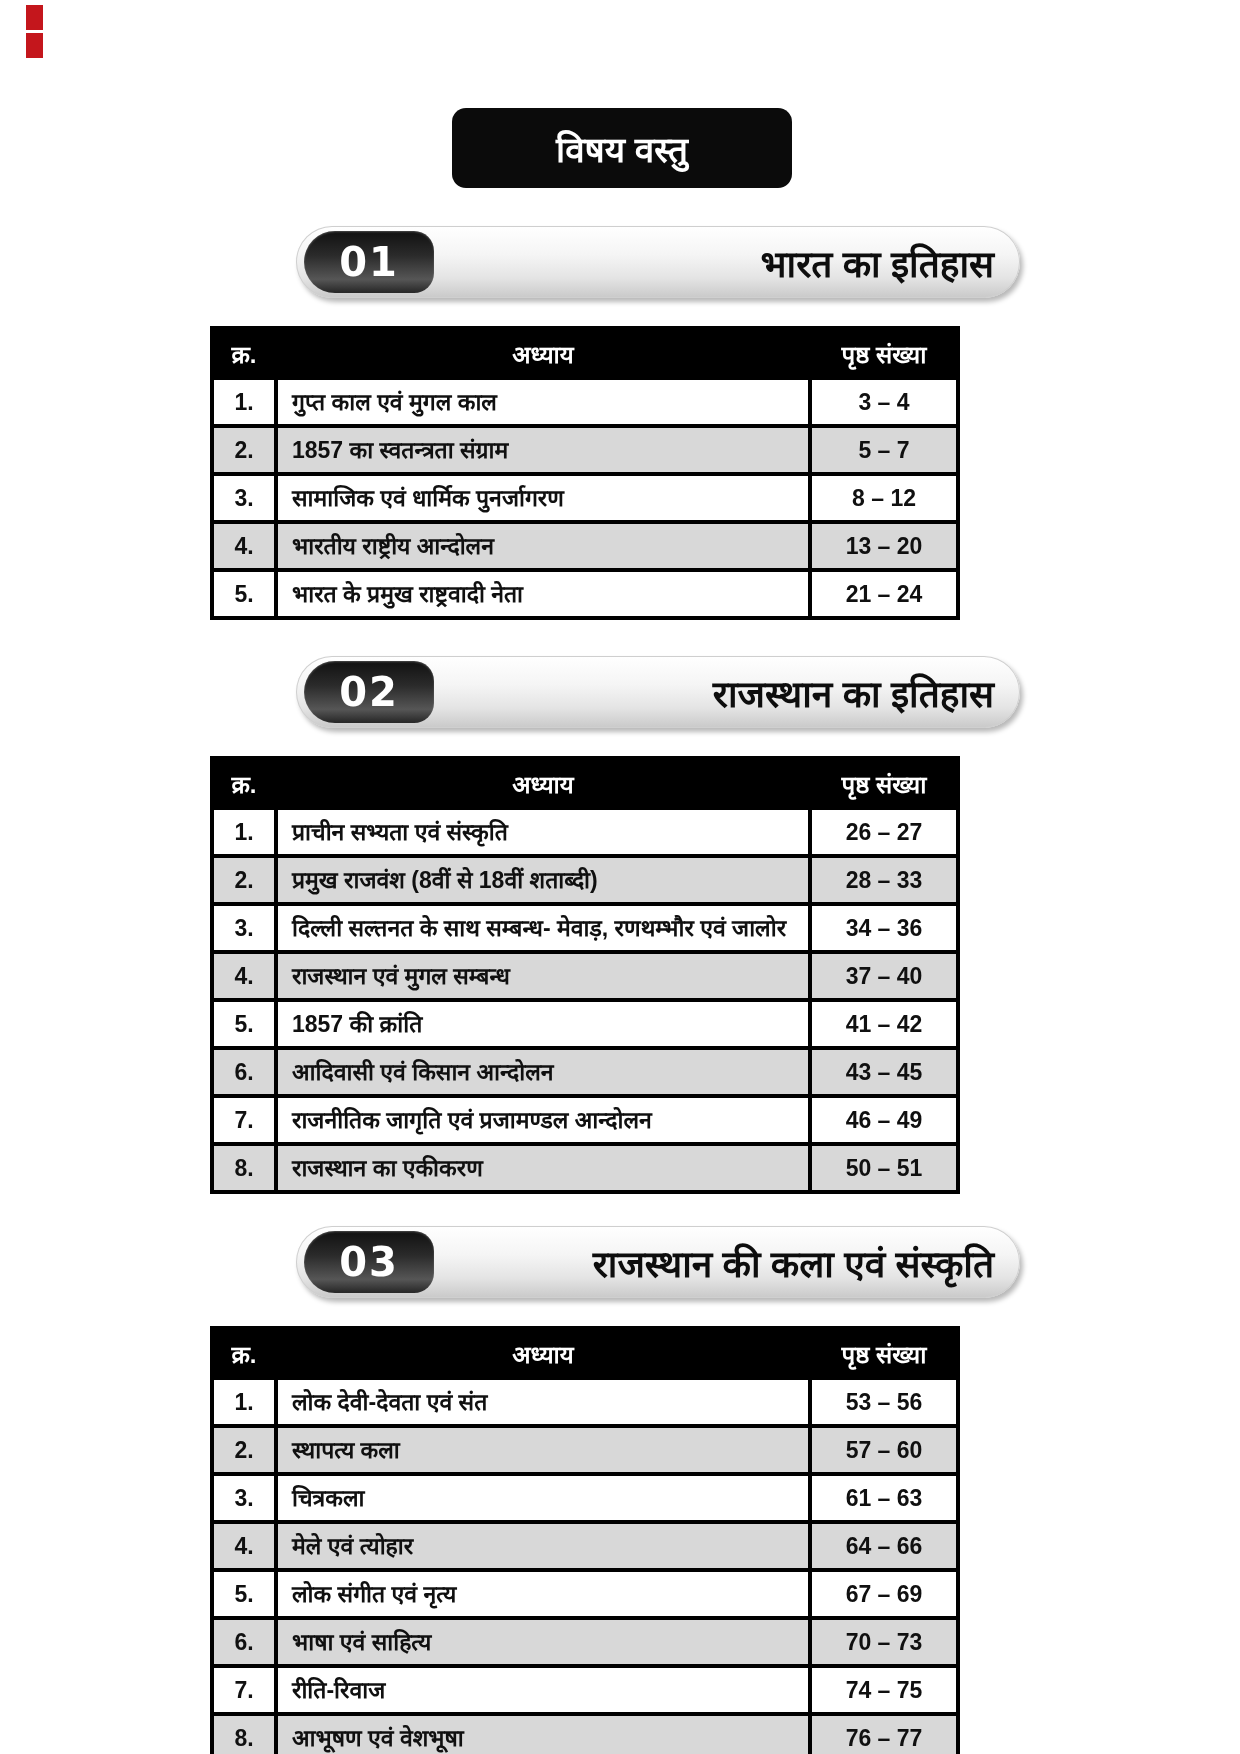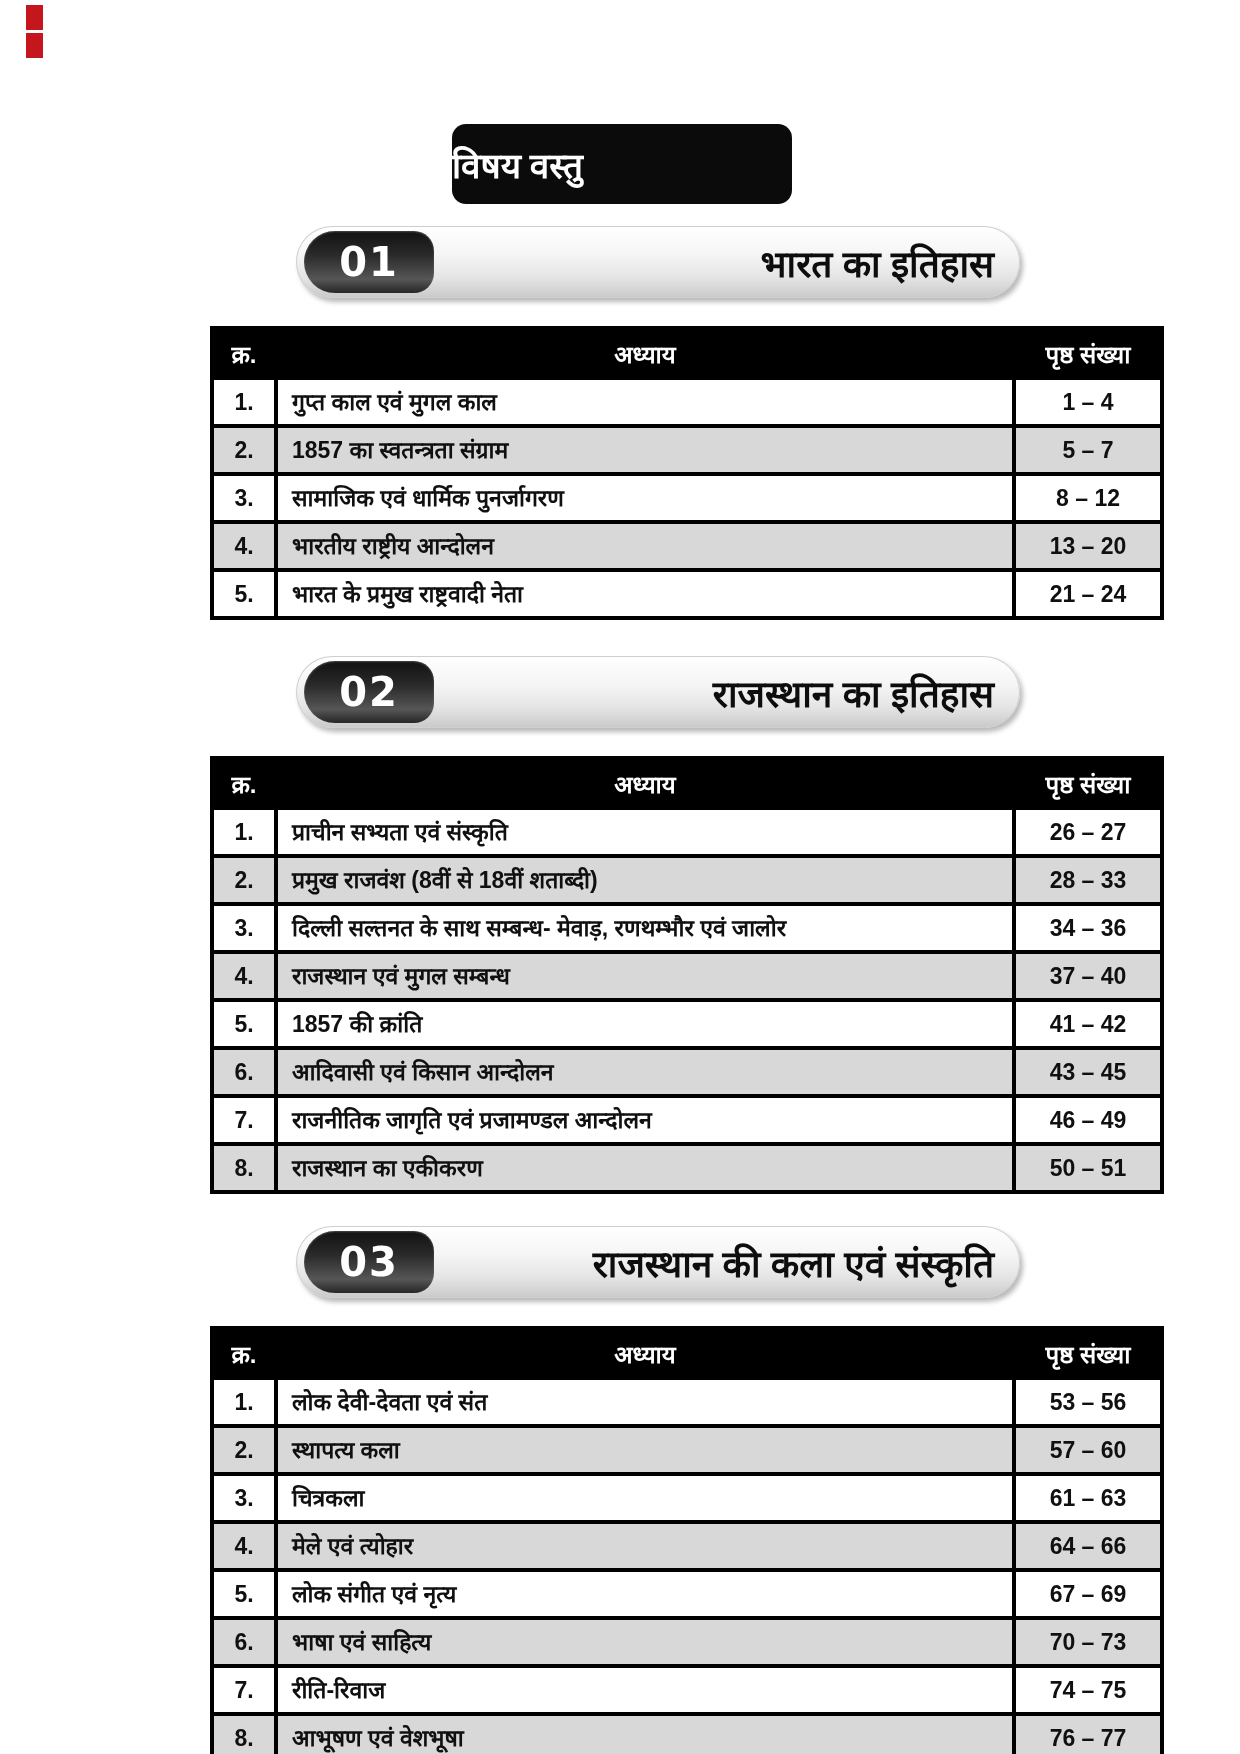--- a/index.html
+++ b/index.html
@@ -17,9 +17,9 @@
 
   
   .title-box{
-    position:absolute;left:452px;top:124px;width:340px;height:80px;
+    position:absolute;left:452px;top:108px;width:340px;height:80px;
     background:#0b0b0b;border-radius:14px;
-    display:flex;align-items:center;justify-content:flex-start;font-family:Liberation Serif, serif;
+    display:flex;align-items:center;justify-content:center;
   }
   .title-box span{color:#ffffff;font-size:35px;font-weight:bold;}
 

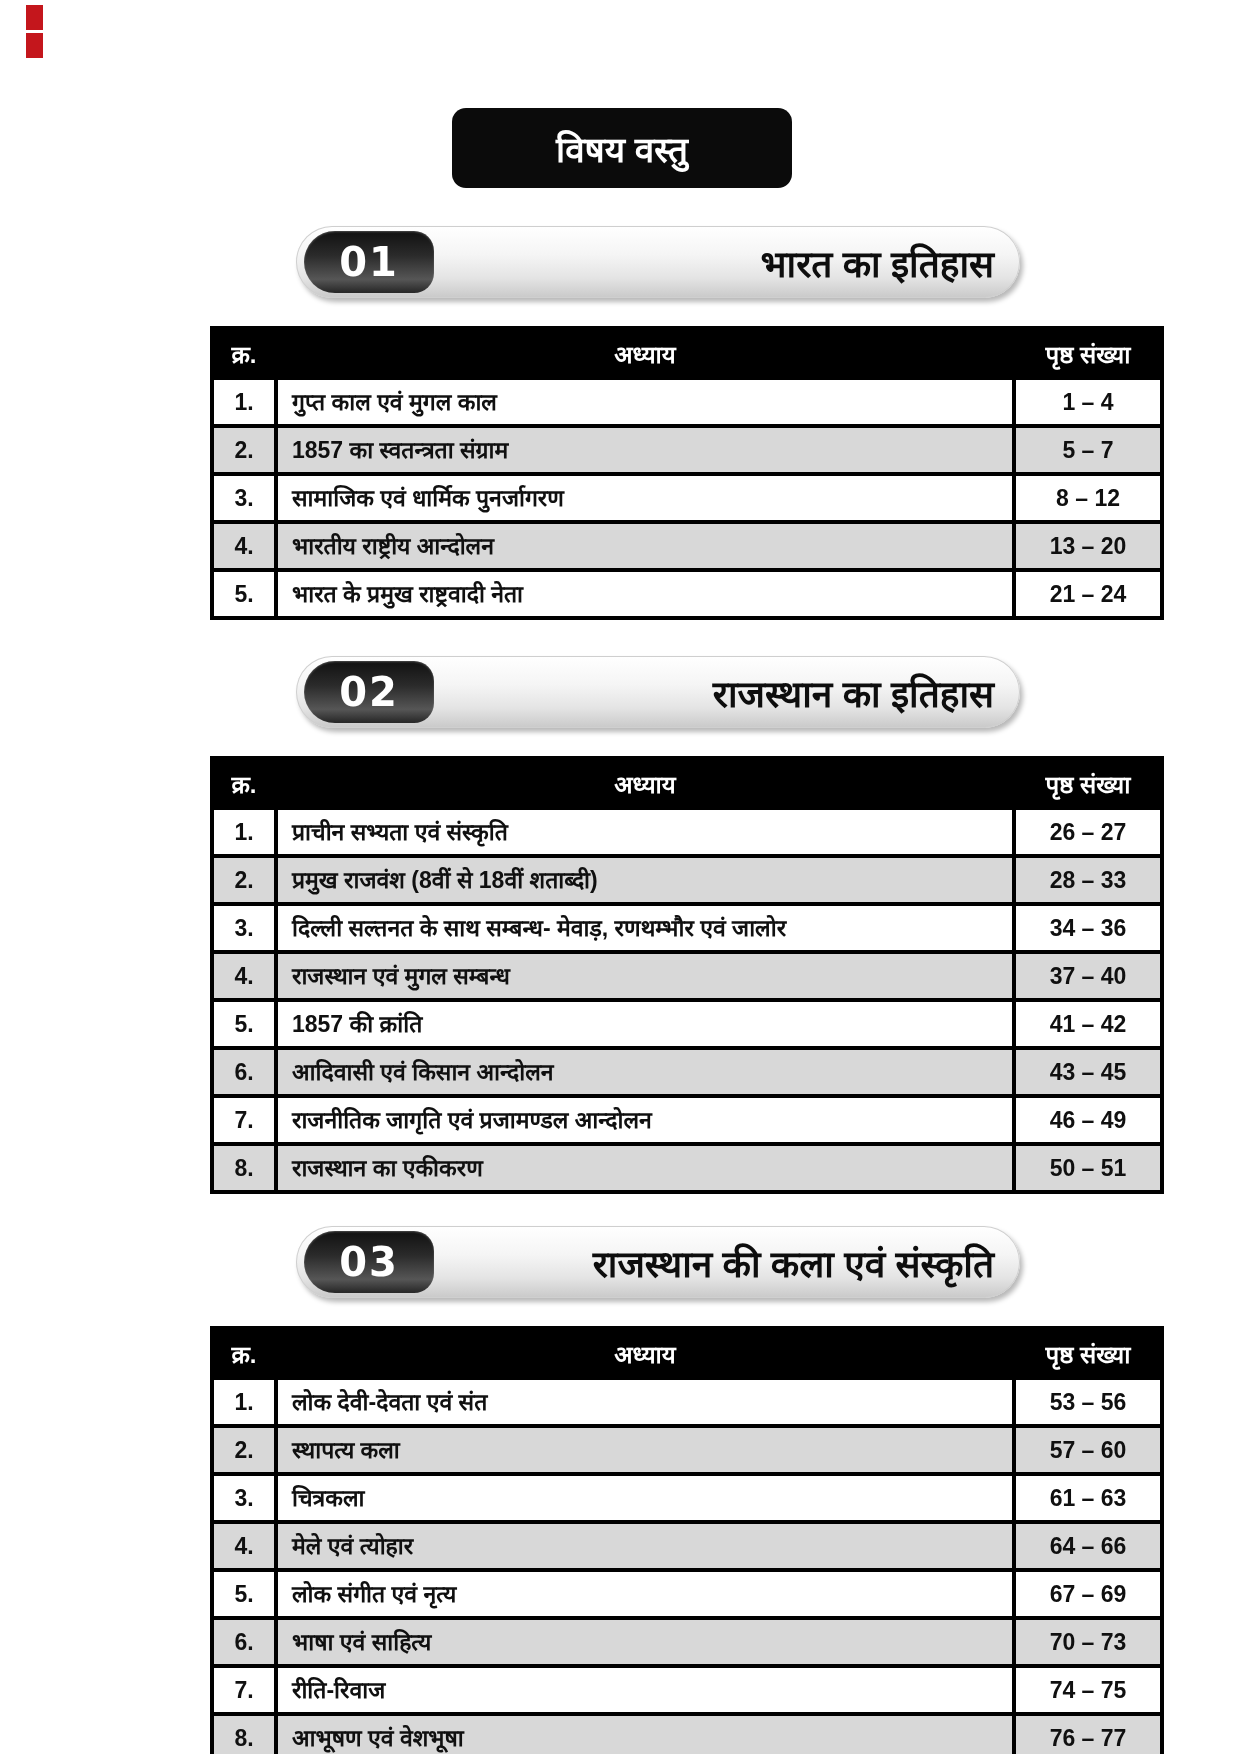--- a/index.html
+++ b/index.html
@@ -53,7 +53,7 @@
 
   
   .toc-table{
-    margin-left:210px;margin-top:28px;width:954px;
+    margin-left:210px;margin-top:28px;width:750px;
     border-collapse:collapse;table-layout:fixed;
   }
   .toc-table col.c-no{width:64px;}

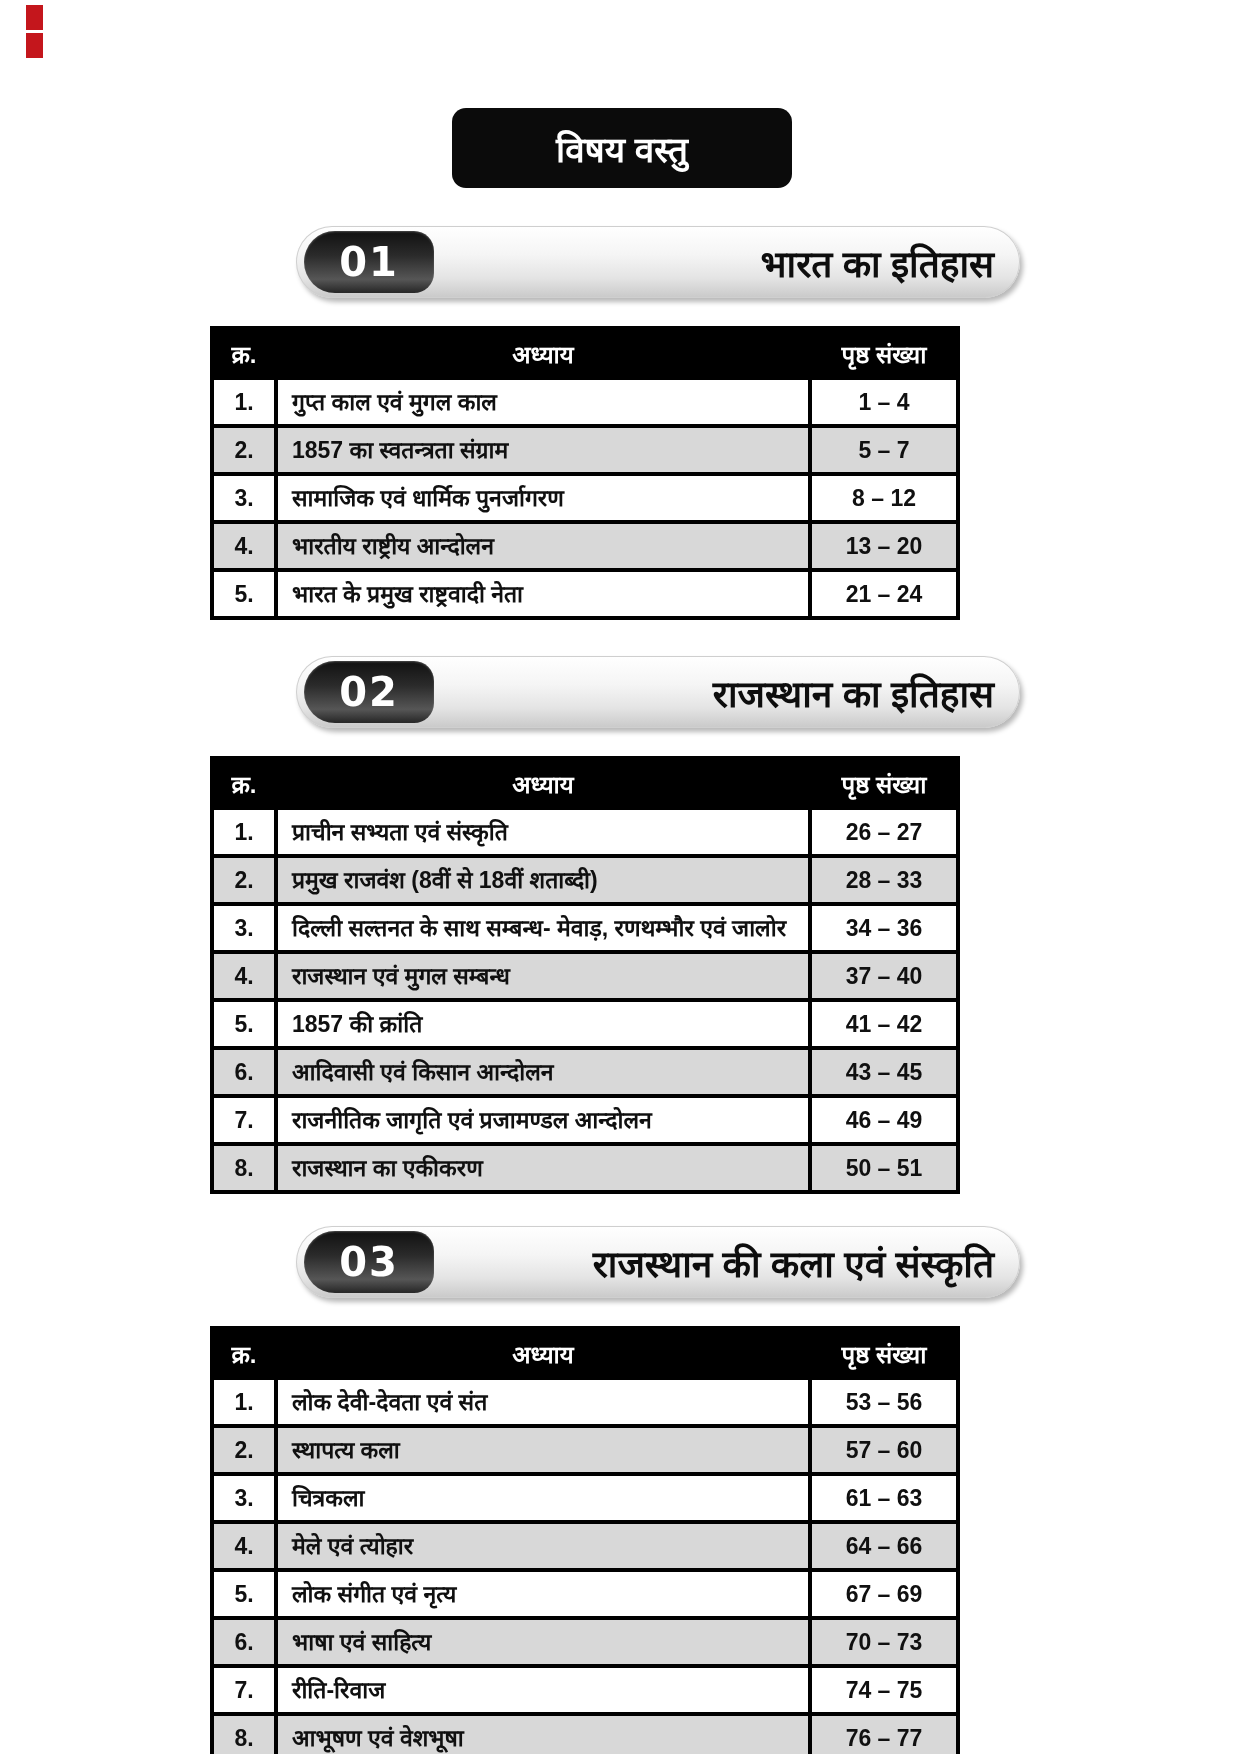--- a/index.html
+++ b/index.html
@@ -112,7 +112,7 @@
   <tr>
     <td class="col-no">1.</td>
     <td class="col-ch">गुप्त काल एवं मुगल काल</td>
-    <td class="col-pg">1 – 4</td>
+    <td class="col-pg">3 – 4</td>
   </tr>
 
   <tr>

